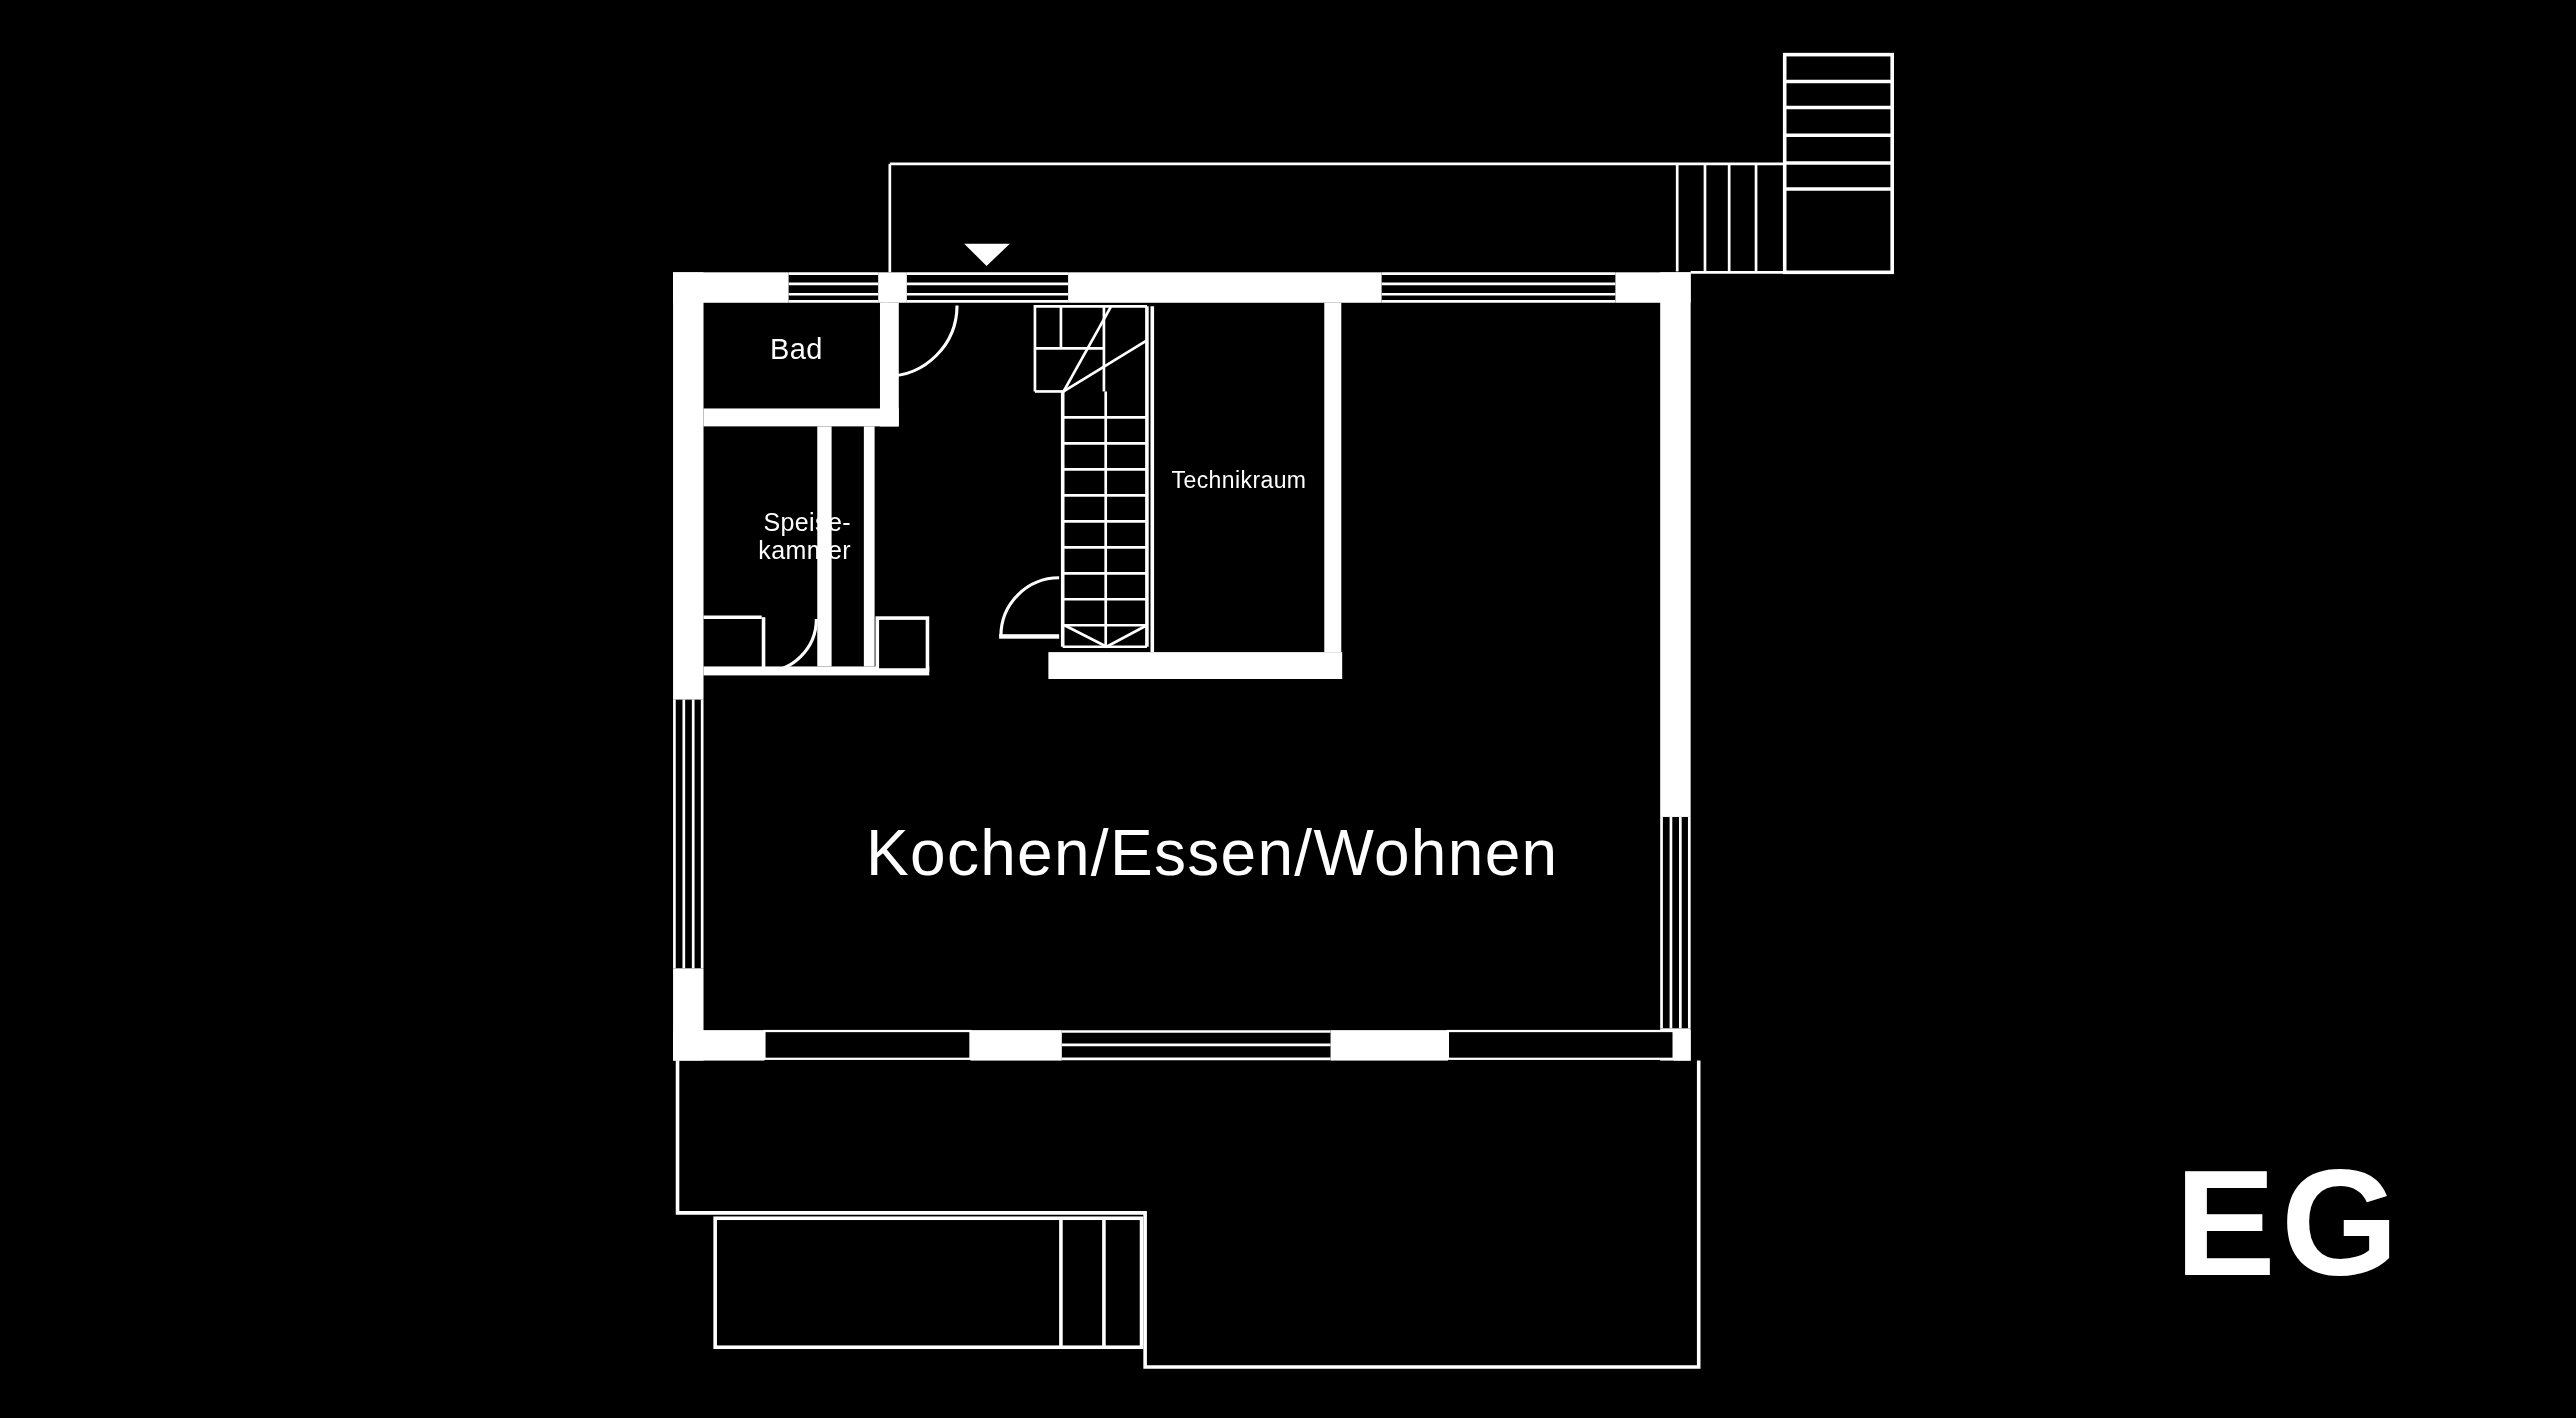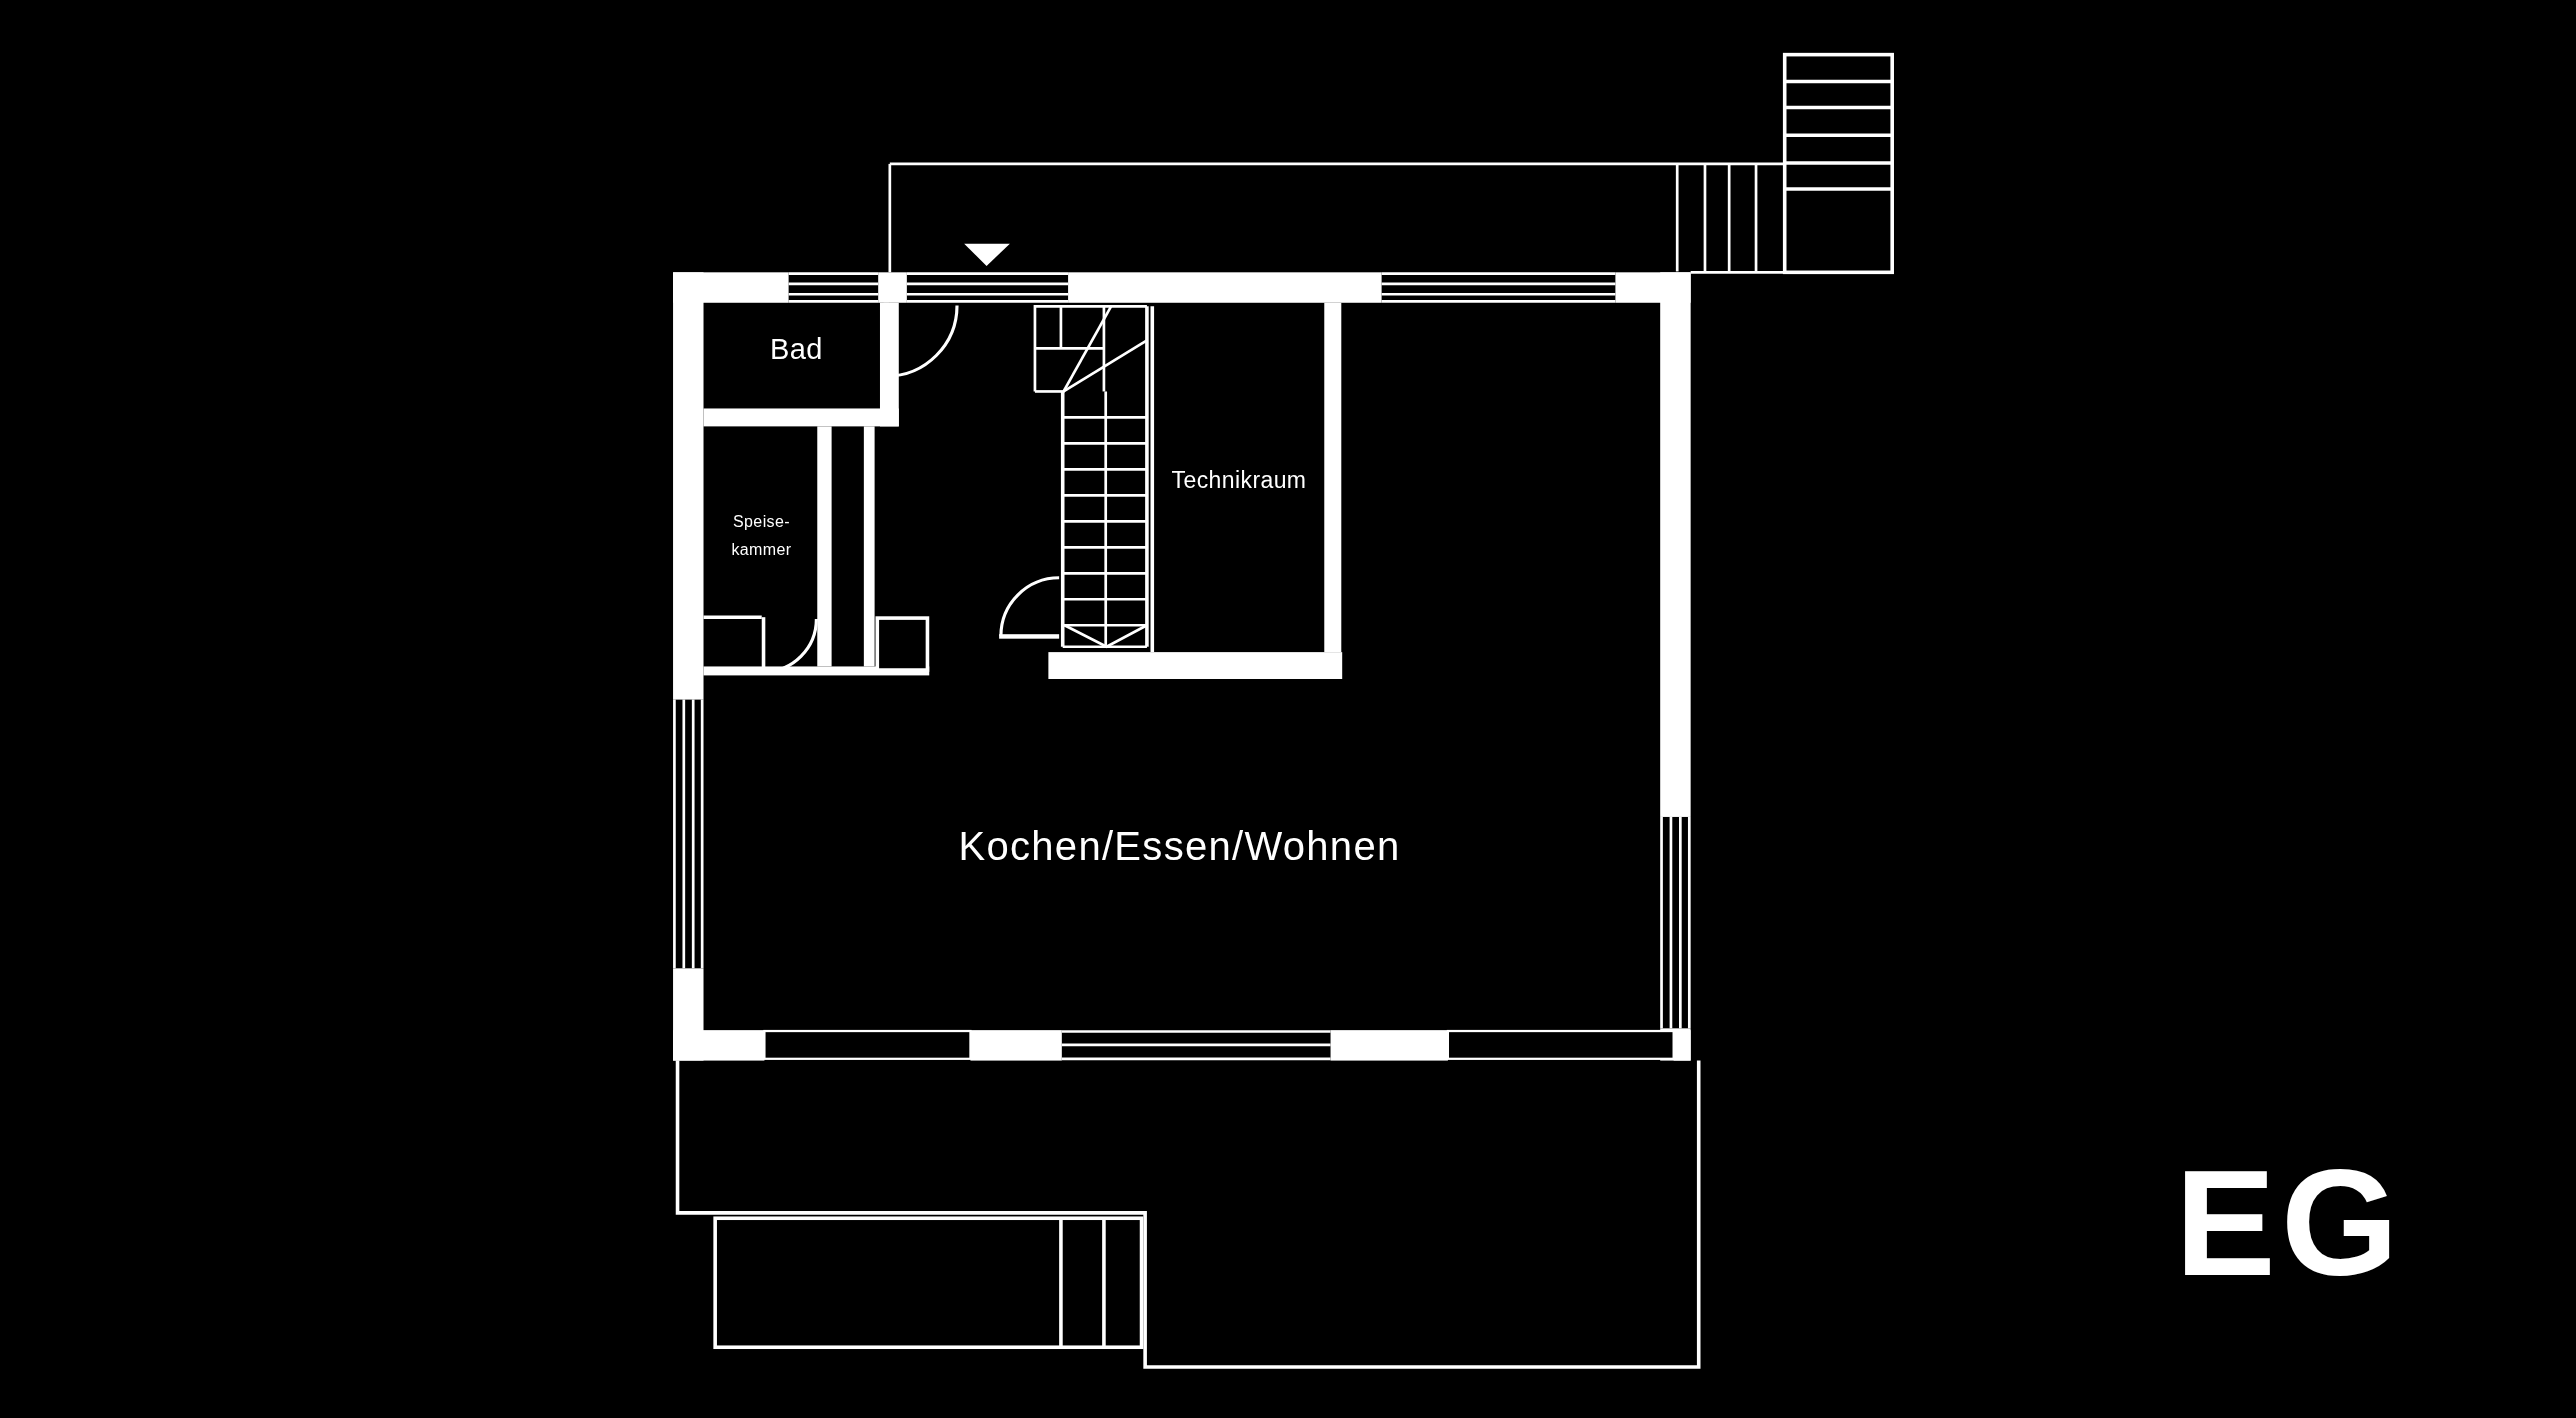--- a/index.html
+++ b/index.html
@@ -23,7 +23,7 @@
     white-space:nowrap;
   }
   .label-bad{left:707px;top:333px;width:179px;font-size:29px;}
-  .label-pantry{left:672px;top:508px;width:179px;font-size:16px;line-height:28px;}
+  .label-pantry{left:672px;top:508px;width:179px;font-size:25px;line-height:28px;text-align:right;}
   .label-pantry span{display:block;}
   .label-technik{left:1127px;top:467px;width:224px;font-size:23px;}
   .label-living{left:866px;top:816px;width:627px;font-size:40px;letter-spacing:1.3px;margin-top:8px;}

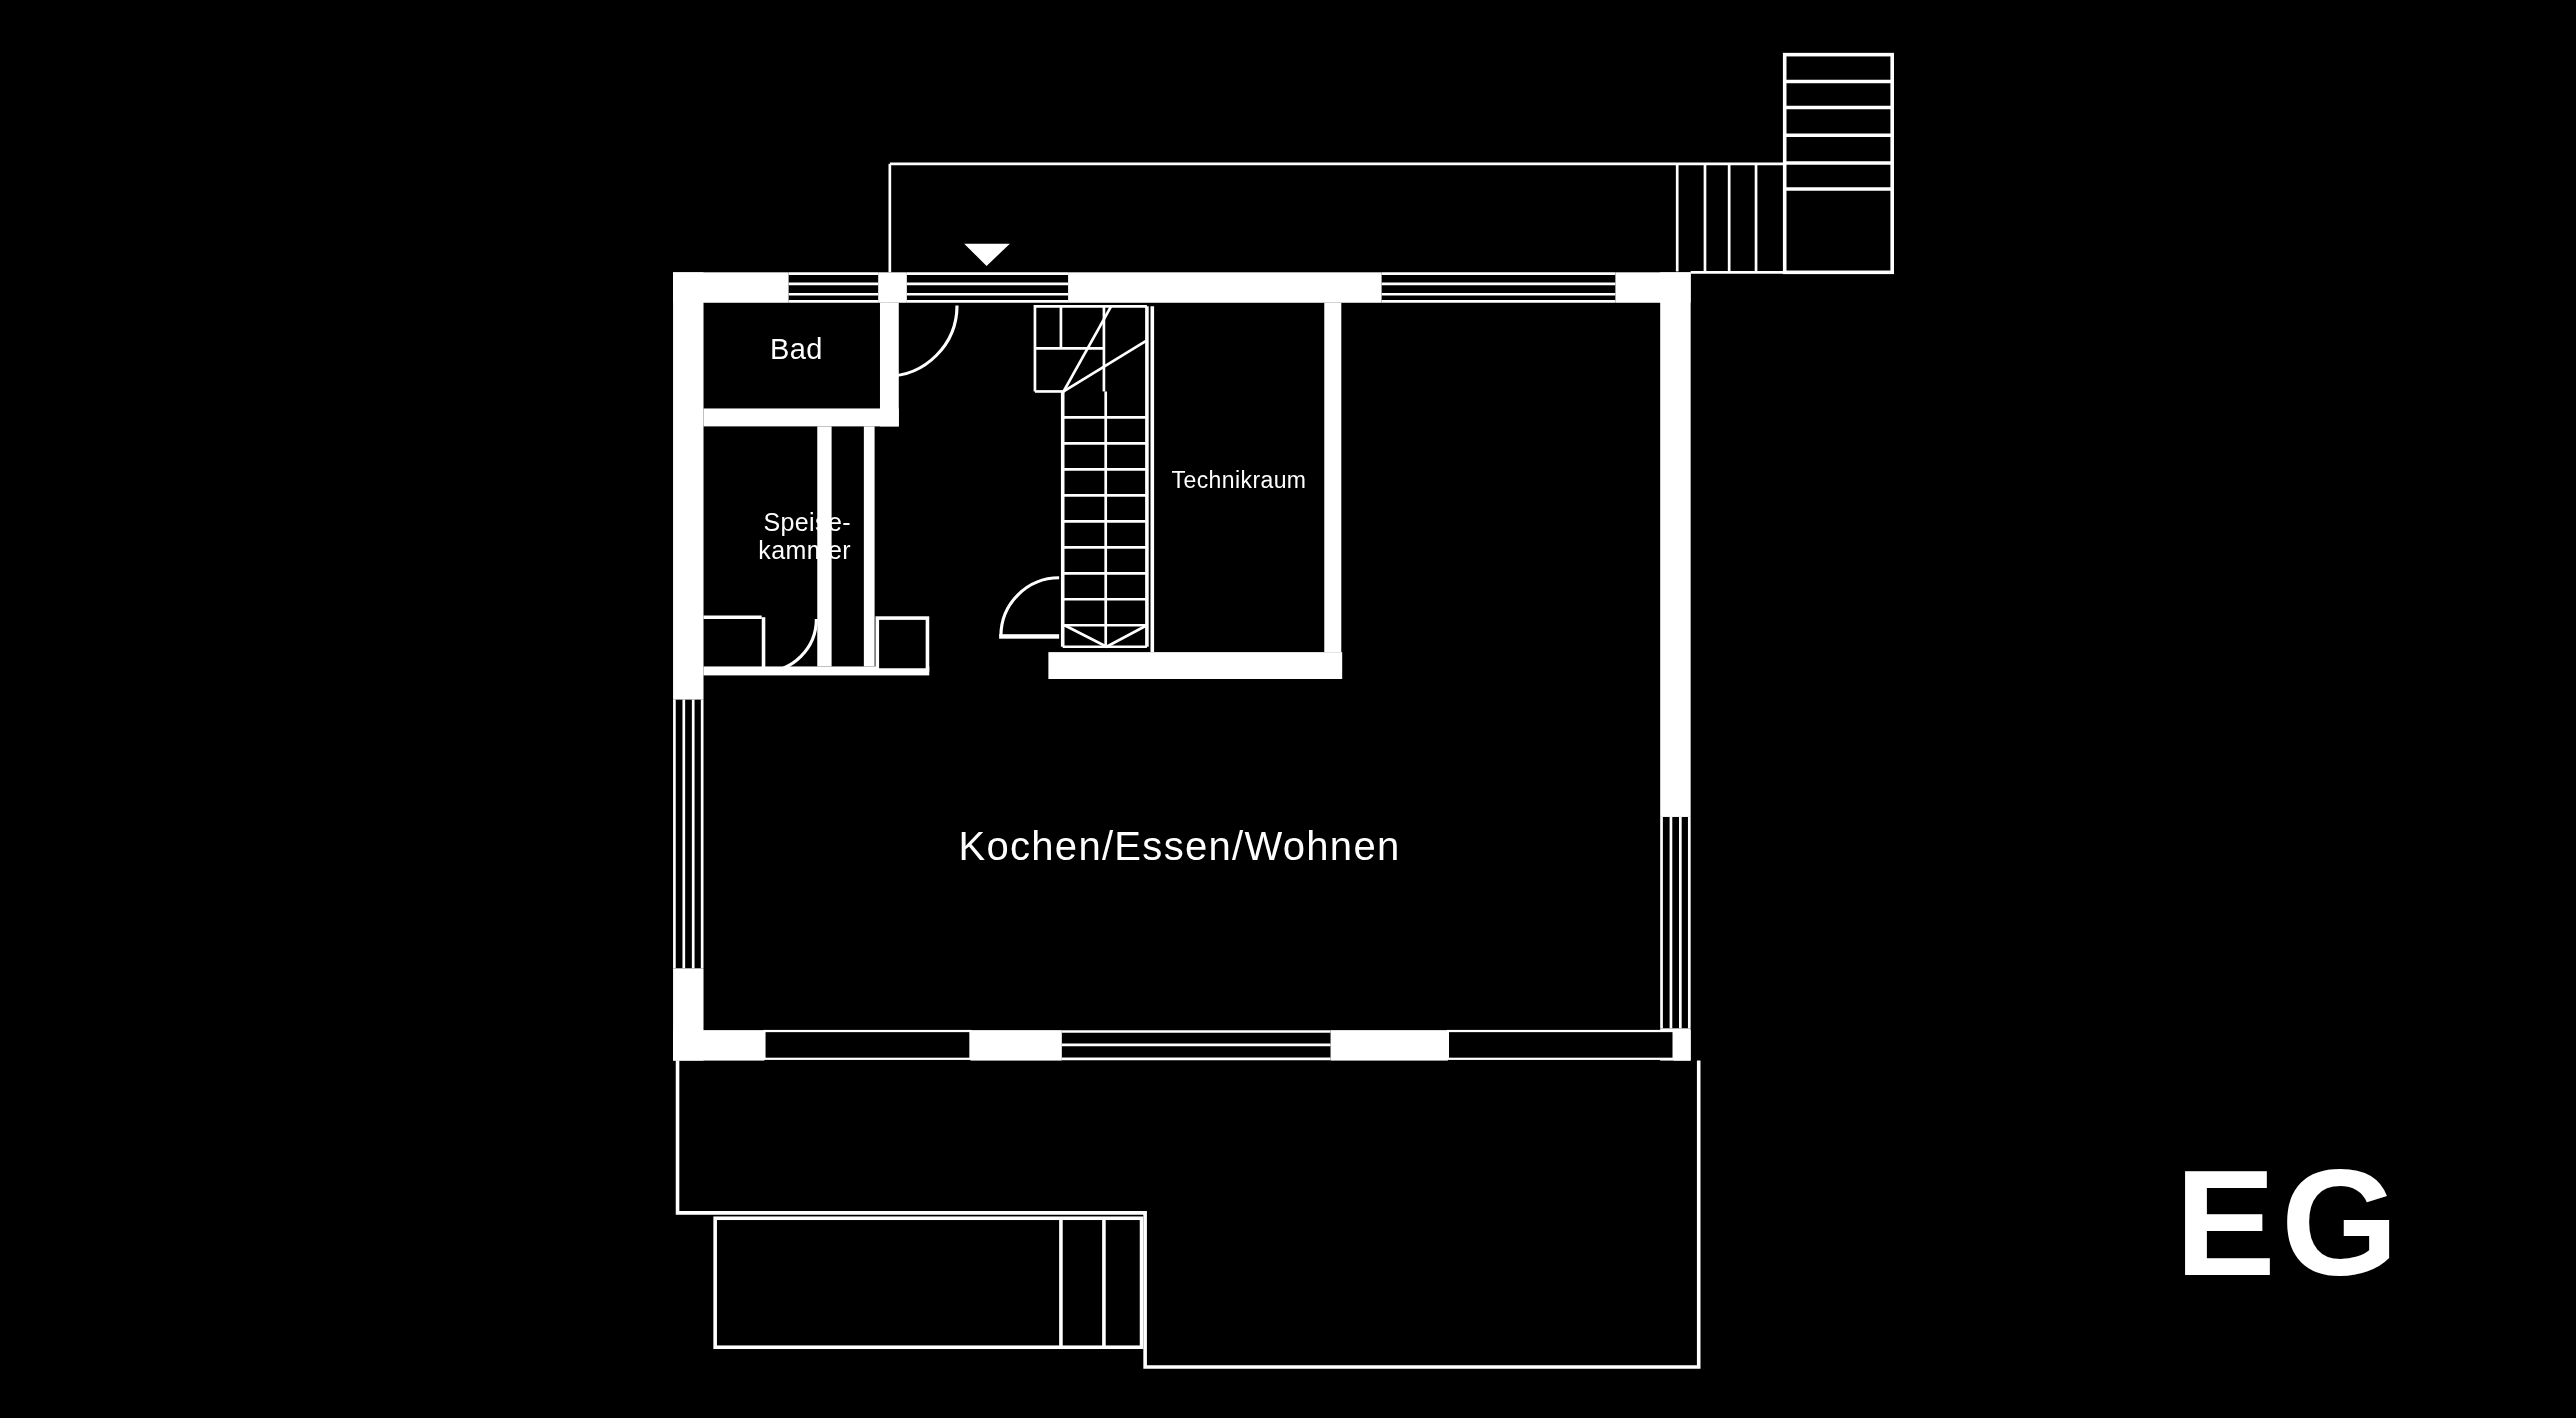--- a/index.html
+++ b/index.html
@@ -26,7 +26,7 @@
   .label-pantry{left:672px;top:508px;width:179px;font-size:25px;line-height:28px;text-align:right;}
   .label-pantry span{display:block;}
   .label-technik{left:1127px;top:467px;width:224px;font-size:23px;}
-  .label-living{left:866px;top:816px;width:627px;font-size:40px;letter-spacing:1.3px;margin-top:8px;}
+  .label-living{left:866px;top:816px;width:627px;font-size:64px;letter-spacing:1.3px;}
   .label-floor{
     position:absolute;
     left:2175px;top:1147px;width:296px;

